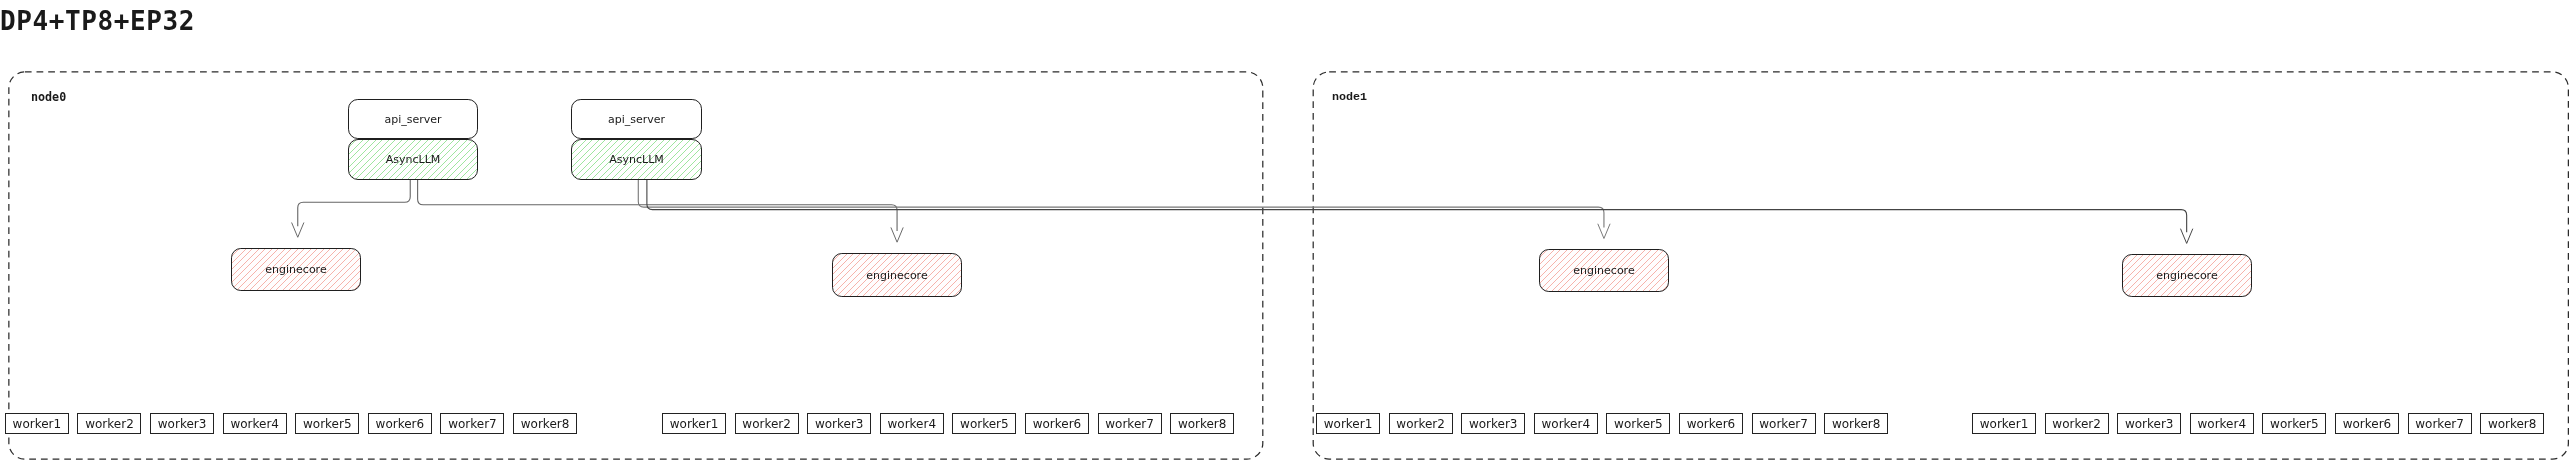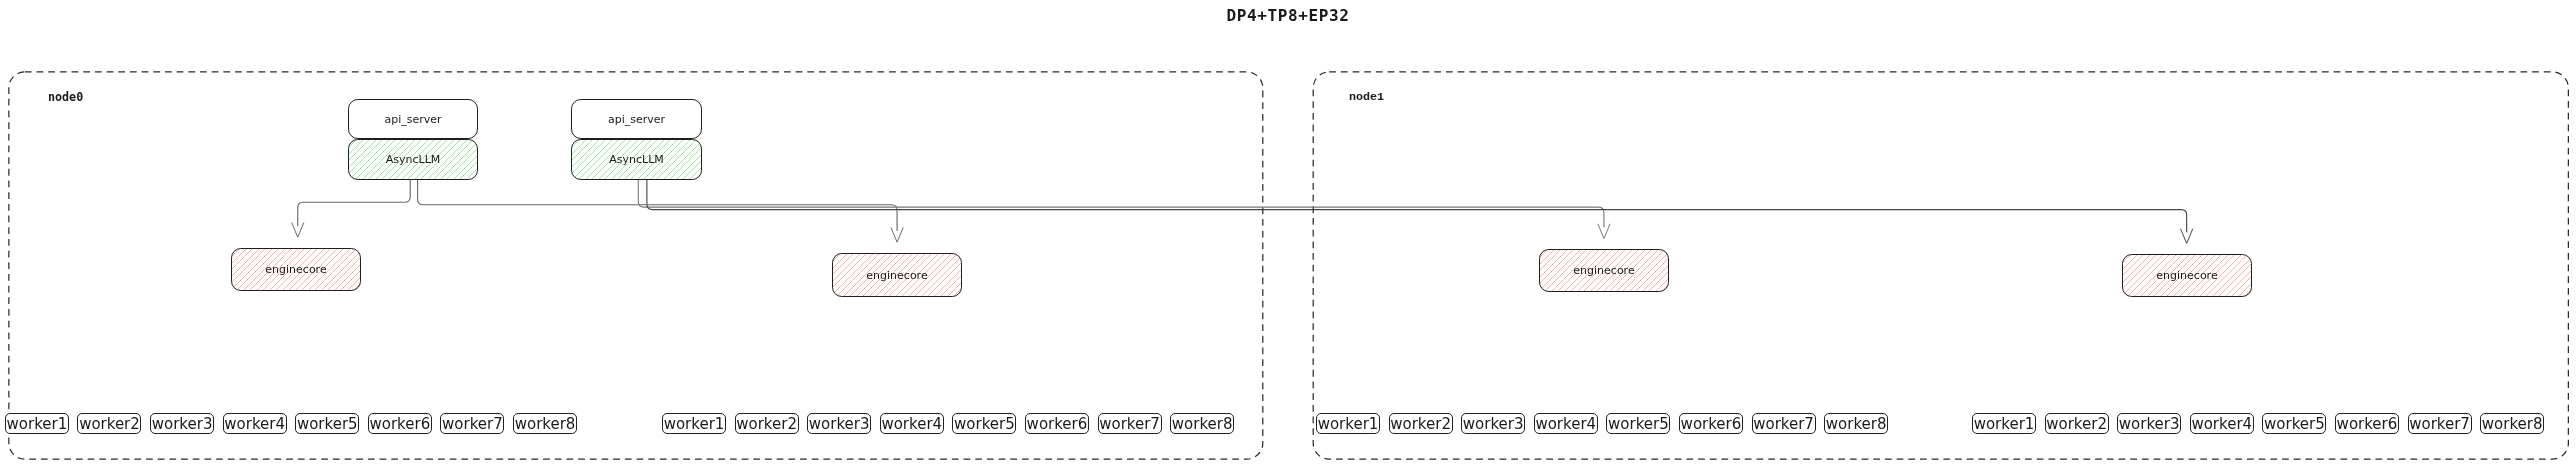--- a/index.html
+++ b/index.html
@@ -13,9 +13,9 @@
   }
   .title{
     position:absolute;top:6.2px;left:0;right:0;
-    text-align:center;
+    text-align:left;
     font-family:"DejaVu Sans Mono","Liberation Mono",monospace;
-    font-size:16px;font-weight:600;letter-spacing:0.6px;
+    font-size:26px;font-weight:600;letter-spacing:0.6px;
   }
   .node-label{
     position:absolute;

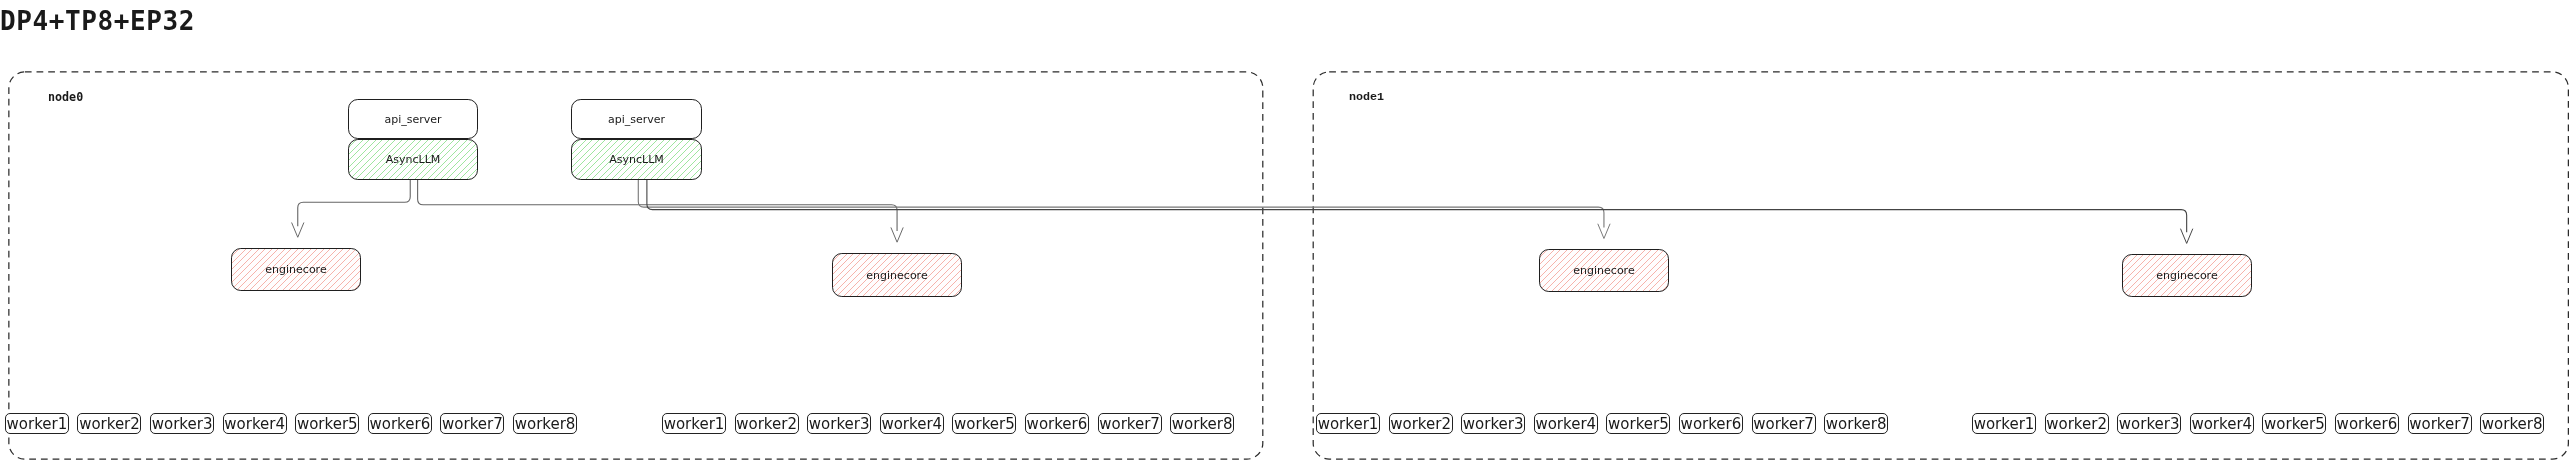--- a/index.html
+++ b/index.html
@@ -20,7 +20,7 @@
   .node-label{
     position:absolute;
     font-family:"DejaVu Sans Mono","Liberation Mono",monospace;
-    font-size:11.7px;font-weight:600;margin-left:17px;
+    font-size:11.7px;font-weight:600;
   }
   #node0-label{left:31px;top:90px;}
   #node1-label{left:1332px;top:90px;font-family:Liberation Mono, monospace;}

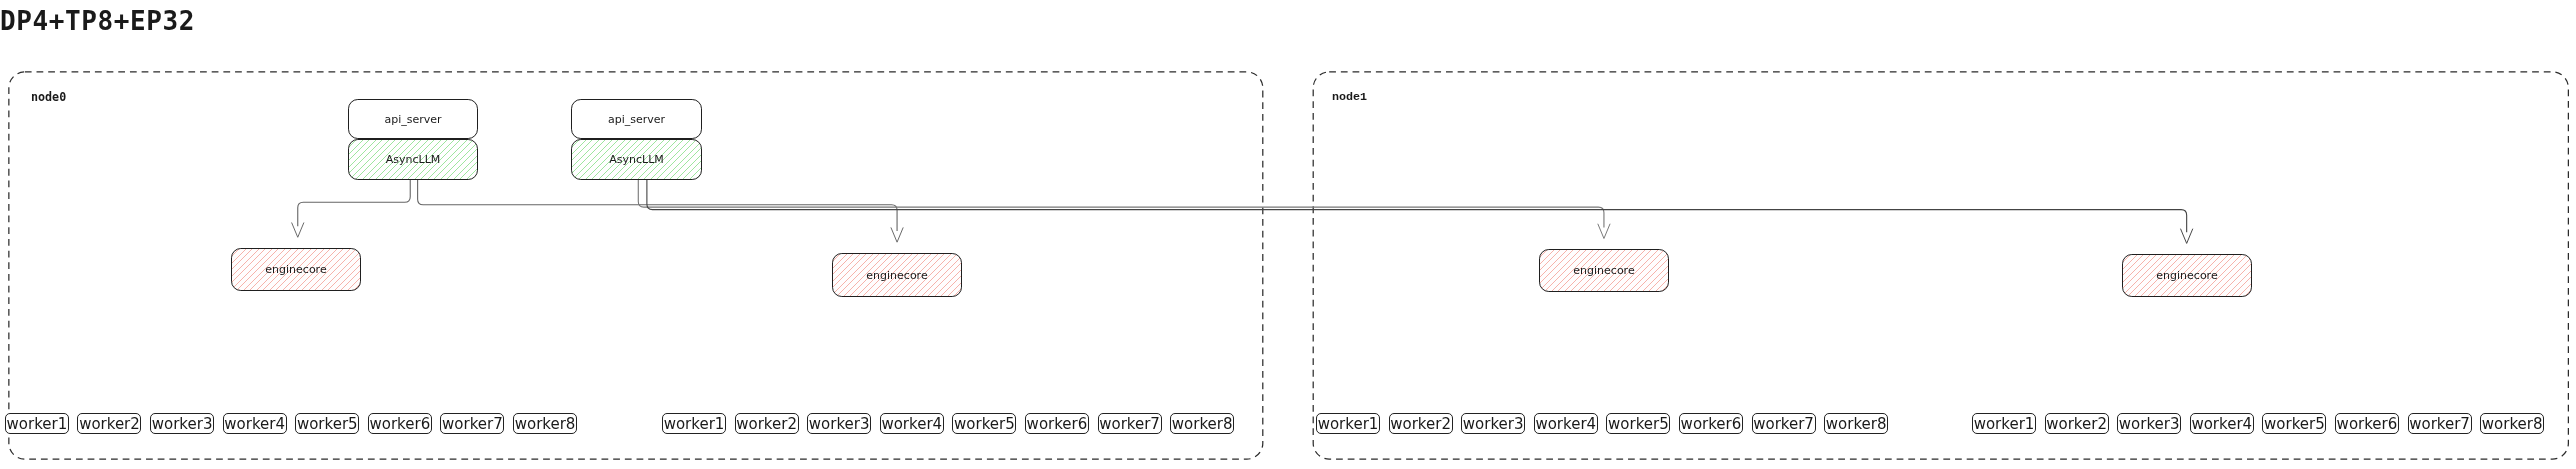--- a/index.html
+++ b/index.html
@@ -39,6 +39,7 @@
     background-color:#ffffff;
     background-image:repeating-linear-gradient(135deg,
       #9fe6a0 0px,#9fe6a0 0.8px,transparent 0.8px,transparent 4.6px);
+    border-radius:10px;
   }
   .hatch-red{
     background-color:#fffdfd;

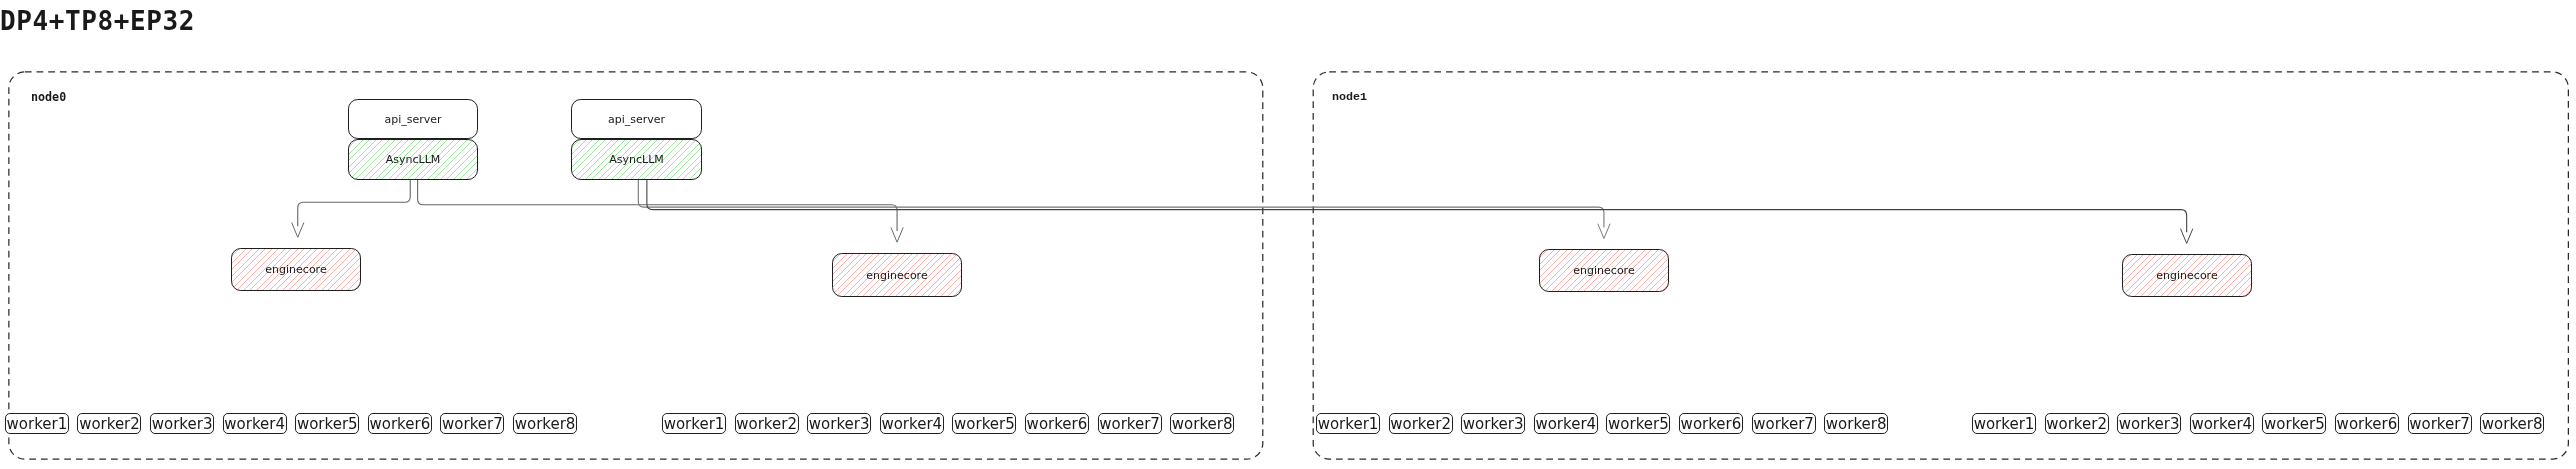--- a/index.html
+++ b/index.html
@@ -67,10 +67,10 @@
     box-sizing:border-box;
     width:64px;height:21px;
     border:1.2px solid #222222;
-    border-radius:5px;
+    border-radius:0;
     background:#ffffff;
     display:flex;align-items:center;justify-content:center;
-    font-size:15px;
+    font-size:12px;
     white-space:nowrap;
   }
   #overlay{

